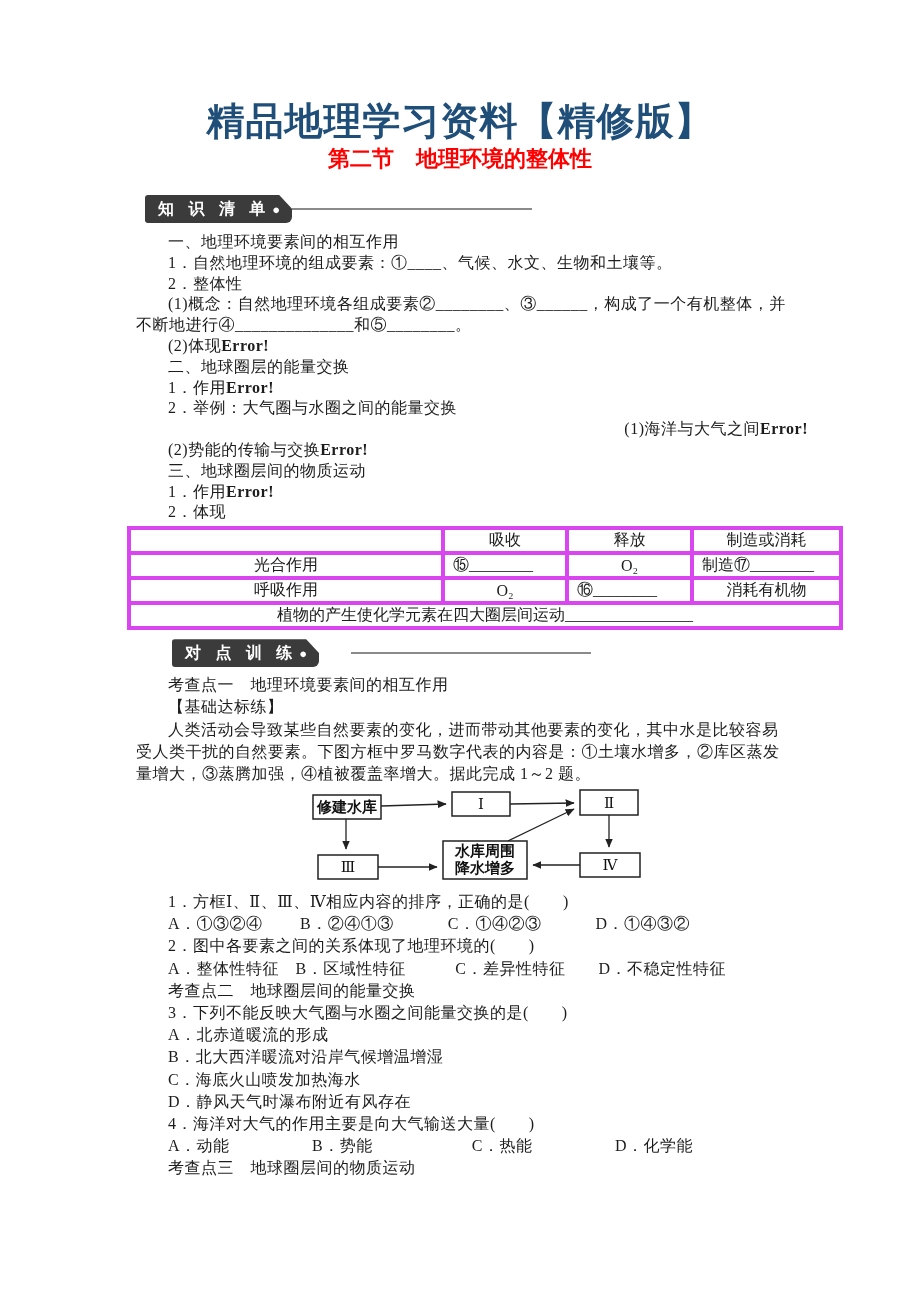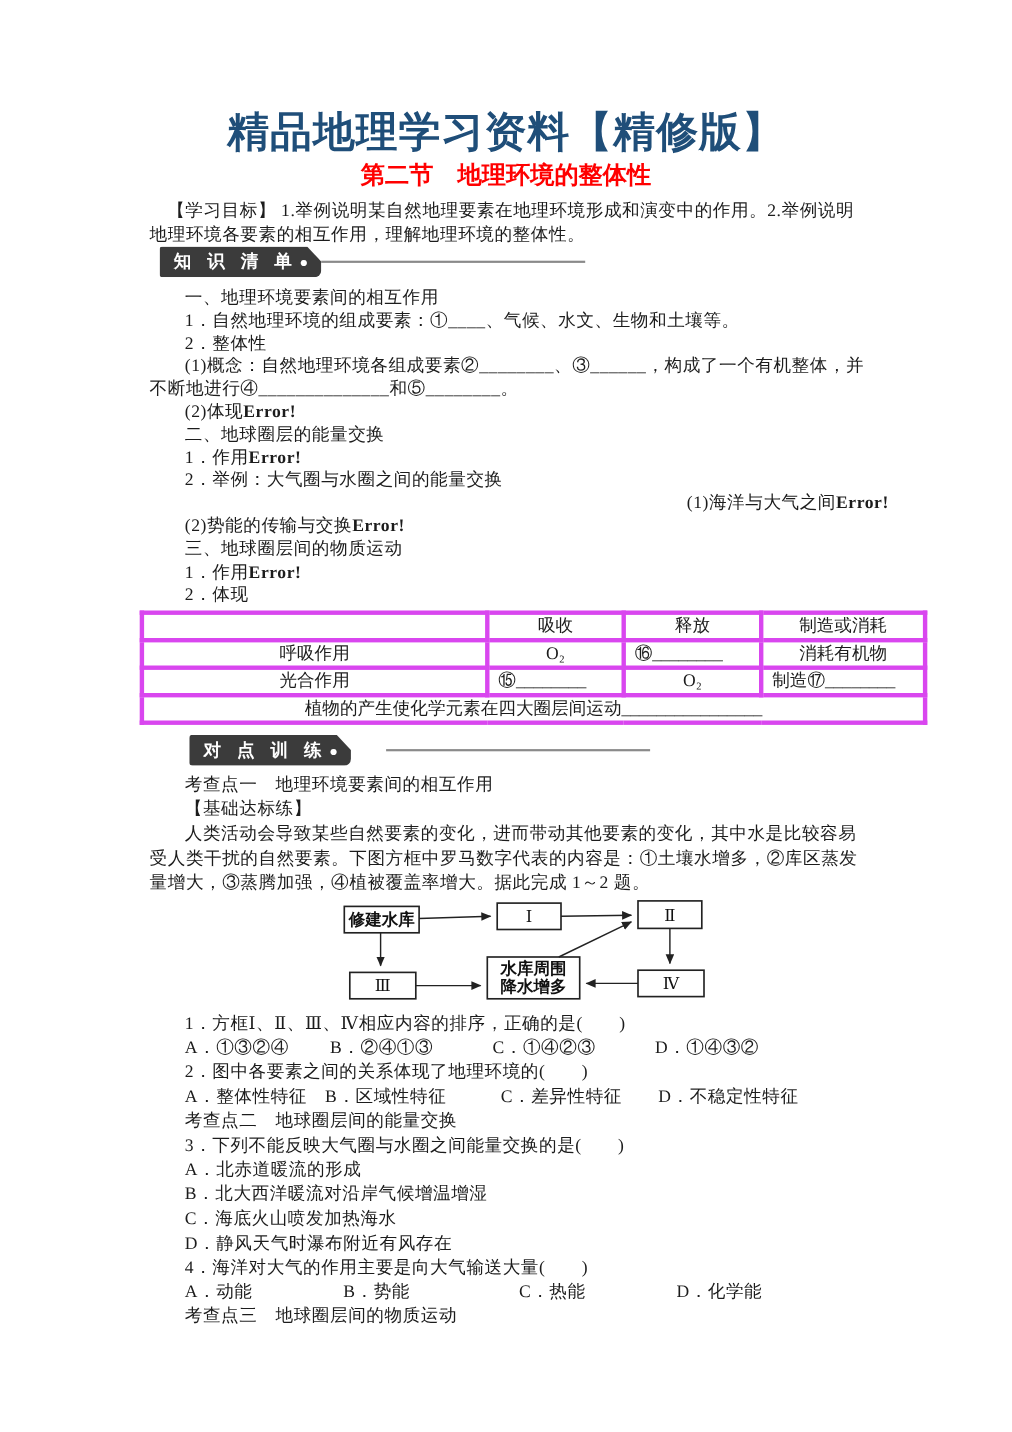--- a/index.html
+++ b/index.html
@@ -93,10 +93,6 @@
   <h1 class="doc-title" style="color: rgb(31, 78, 121);">精品地理学习资料【精修版】</h1>
   <h2 class="sec-title" style="color: rgb(255, 0, 0);">第二节　地理环境的整体性</h2>
 
-  <div class="objectives">
-      <div class="tline" style="padding-left: 1em;">【学习目标】 1.举例说明某自然地理要素在地理环境形成和演变中的作用。2.举例说明</div>
-      <div class="tline">地理环境各要素的相互作用，理解地理环境的整体性。</div>
-    </div>
 
   <div class="badge-row kb">
     <div class="badge">

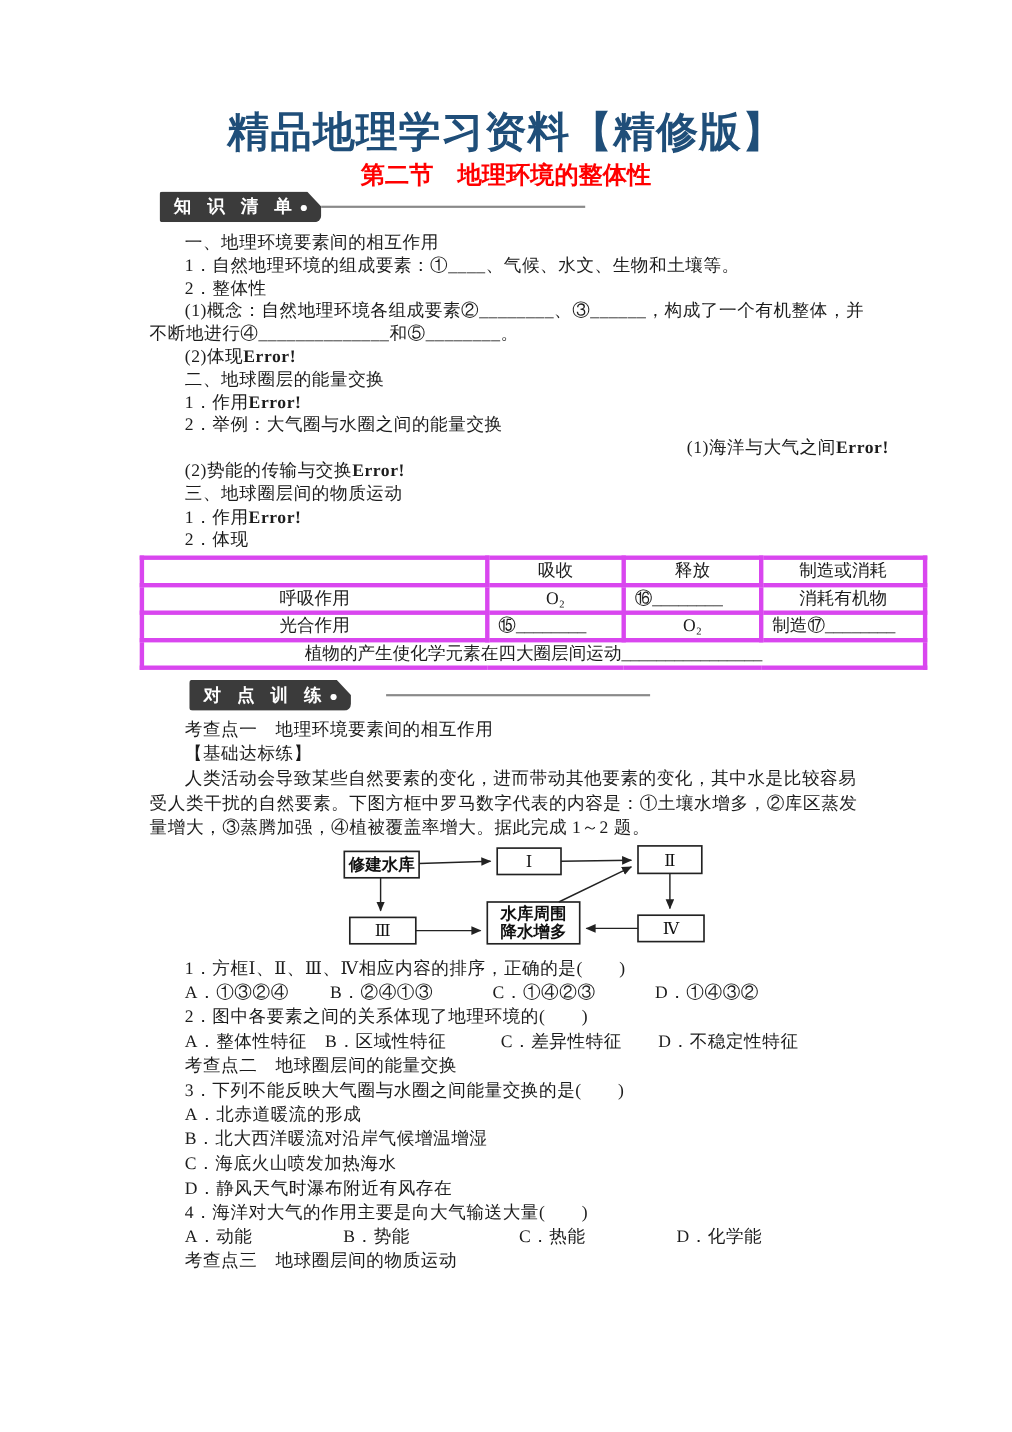--- a/index.html
+++ b/index.html
@@ -38,7 +38,7 @@
   .elist .tline{line-height:22.2px;height:22.2px;}
   .tline b{font-weight:bold;}
   
-  .badge-row{display:flex;align-items:center;}
+  .badge-row{display:flex;align-items:center;margin-top:21px;}
   .badge-row.kb{margin-left:145px;}
   .badge-row.pb{margin-left:172px;margin-top:9px;gap:32px;}
   .badge{

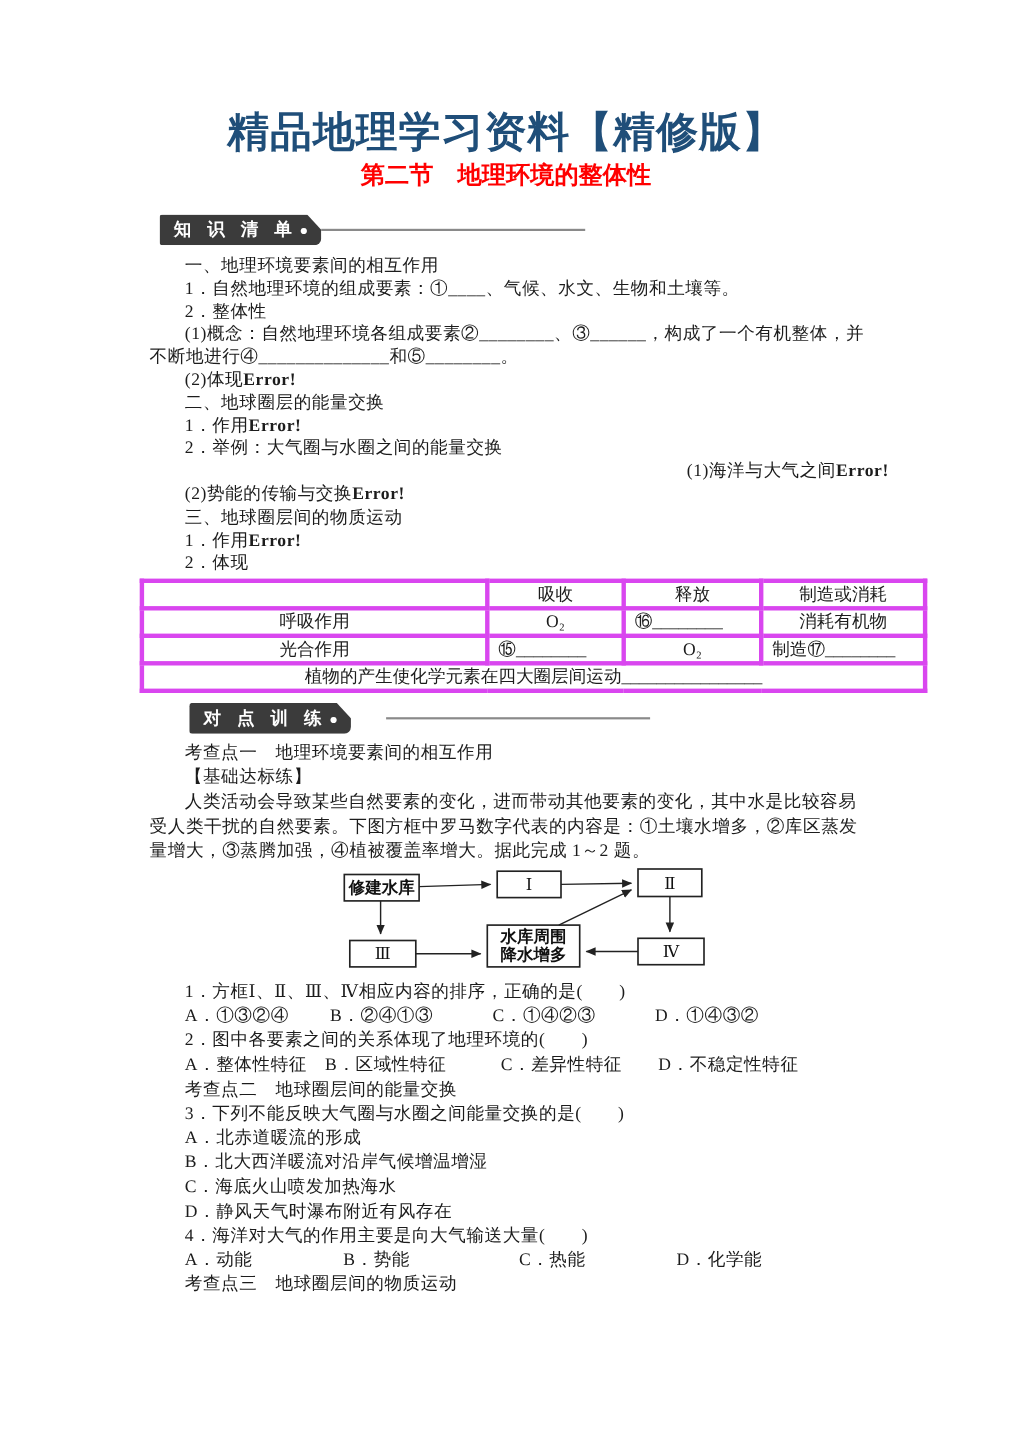--- a/index.html
+++ b/index.html
@@ -128,16 +128,16 @@
       <td class="w4">制造或消耗</td>
     </tr>
     <tr>
+      <td>光合作用</td>
+      <td class="left">⑮________</td>
+      <td>O₂</td>
+      <td class="left">制造⑰________</td>
+    </tr>
+    <tr>
       <td>呼吸作用</td>
       <td>O₂</td>
       <td class="left">⑯________</td>
       <td>消耗有机物</td>
-    </tr>
-    <tr>
-      <td>光合作用</td>
-      <td class="left">⑮________</td>
-      <td>O₂</td>
-      <td class="left">制造⑰________</td>
     </tr>
     <tr>
       <td colspan="4">植物的产生使化学元素在四大圈层间运动________________</td>

